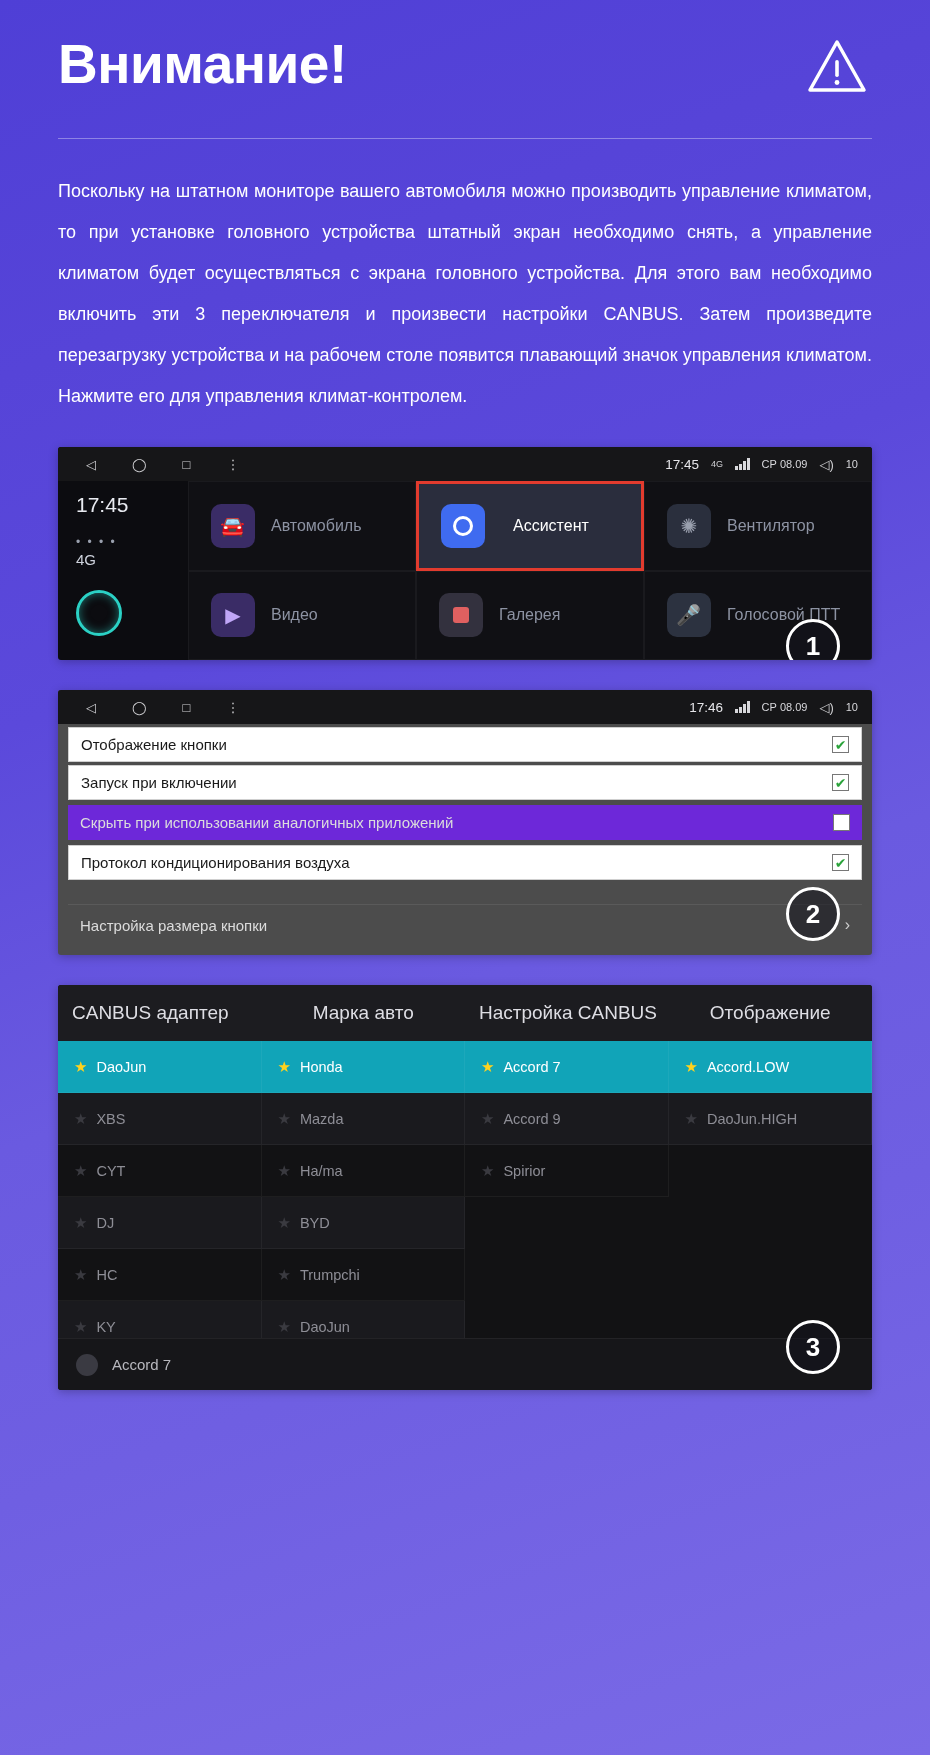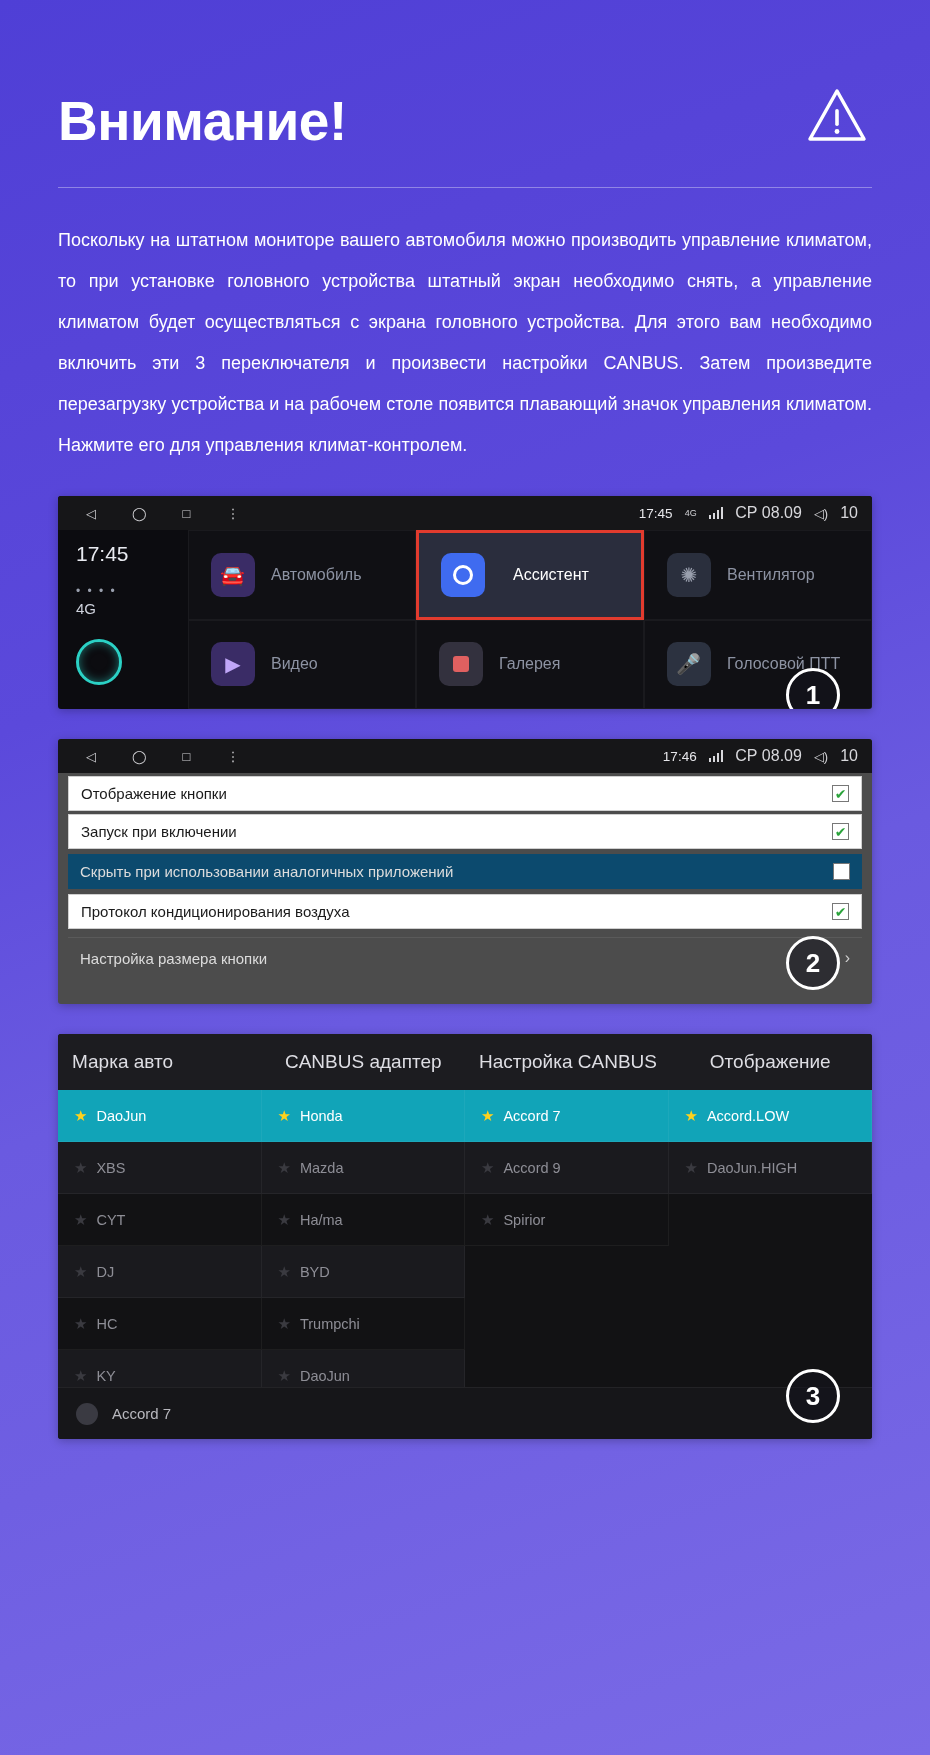--- a/index.html
+++ b/index.html
@@ -23,9 +23,9 @@
   
   .header {
     display: flex;
-    align-items: flex-end;
+    align-items: center;
     justify-content: space-between;
-    padding-top: 75px;
+    padding-top: 26px;
   }
   .title {
     font-size: 55px;

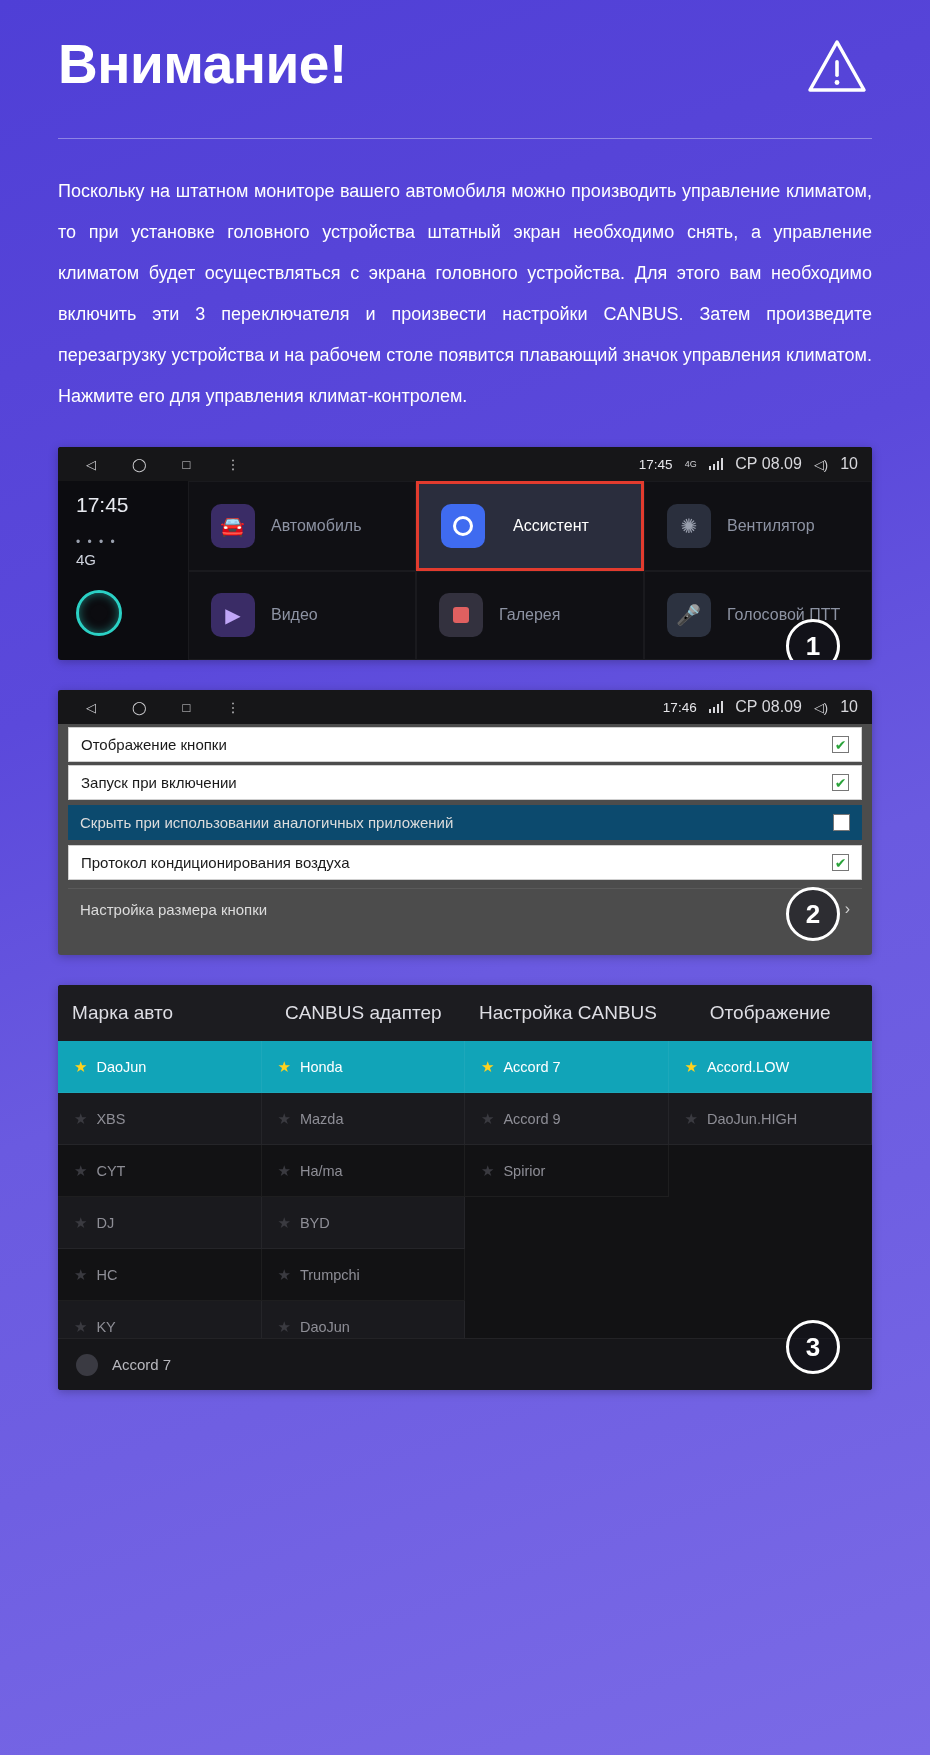--- a/index.html
+++ b/index.html
@@ -73,7 +73,7 @@
   .statusbar .right { margin-left: auto; display: flex; align-items: center; gap: 12px; }
   .sb-time { font-size: 13.5px; color: #e6e6ea; }
   .sb-small { font-size: 9px; vertical-align: super; color: #d0d0d4; }
-  .sb-date { font-size: 16px; color: #d8d8dc; }
+  .sb-date { font-size: 11px; color: #d8d8dc; }
   .bars { display: inline-flex; align-items: flex-end; gap: 1.5px; height: 12px; }
   .bars i { display:block; width: 2.5px; background: #d8d8dc; }
   .bars i:nth-child(1){height:4px}.bars i:nth-child(2){height:6px}

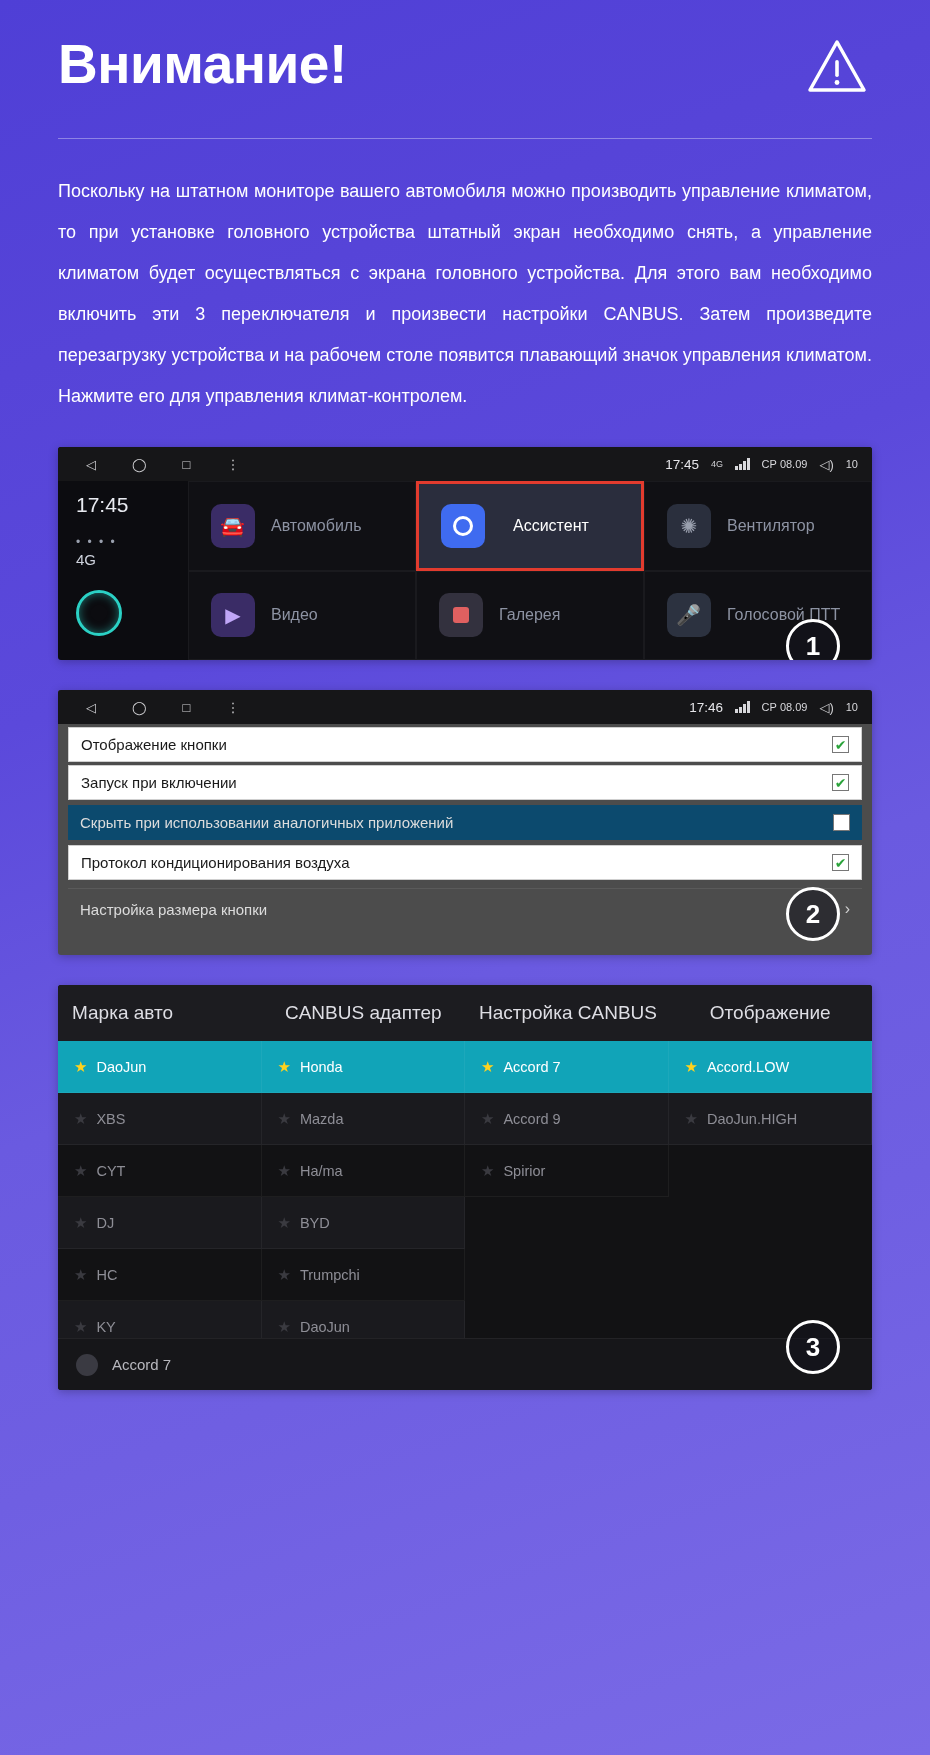--- a/index.html
+++ b/index.html
@@ -147,7 +147,7 @@
     font-size: 15px;
   }
   .s2-row.white { background: #ffffff; color: #1a1a1a; border: 1px solid #cfcfcf; }
-  .s2-row.grey { background: #0c4a6e; color: #dcdcdc; margin: 5px 10px; padding: 9px 12px; }
+  .s2-row.grey { background: #6d28d9; color: #dcdcdc; margin: 5px 10px; padding: 9px 12px; }
   .s2-row.plain { background: transparent; color: #dcdcdc; border-top: 1px solid #5a5a5a; margin: 8px 10px 0; padding: 11px 12px; }
   .cbox {
     width: 17px; height: 17px; border: 1.5px solid #777;

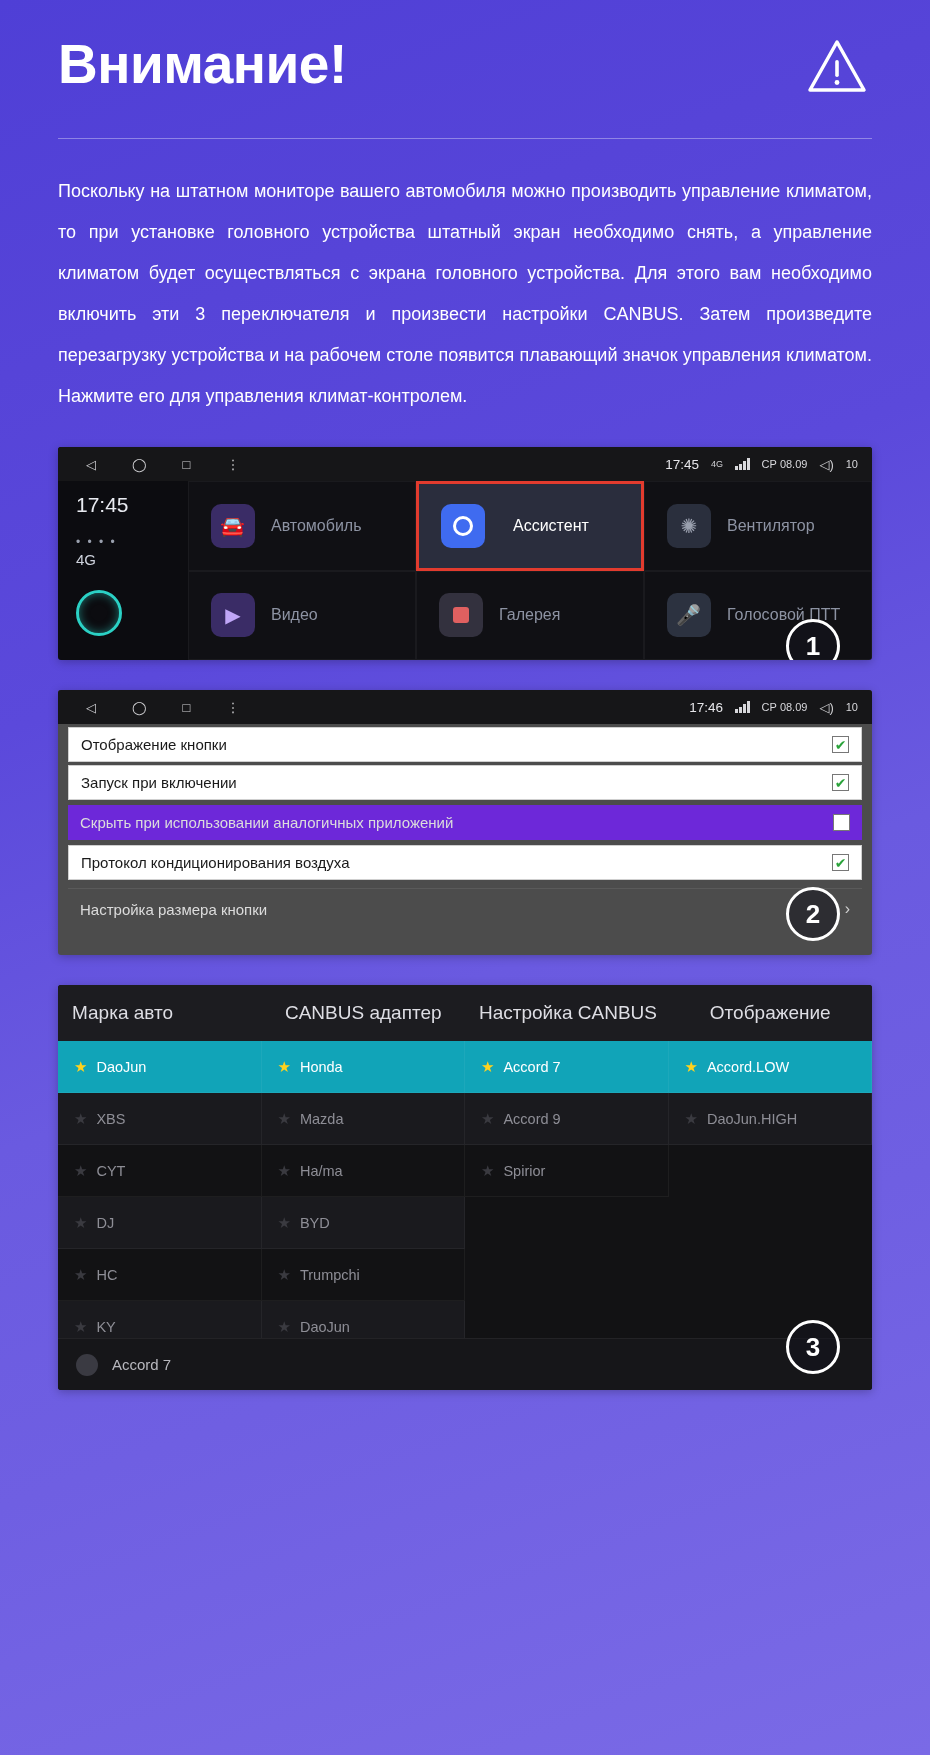--- a/index.html
+++ b/index.html
@@ -148,7 +148,7 @@
   }
   .s2-row.white { background: #ffffff; color: #1a1a1a; border: 1px solid #cfcfcf; }
   .s2-row.grey { background: #6d28d9; color: #dcdcdc; margin: 5px 10px; padding: 9px 12px; }
-  .s2-row.plain { background: transparent; color: #dcdcdc; border-top: 1px solid #5a5a5a; margin: 8px 10px 0; padding: 11px 12px; }
+  .s2-row.plain { background: transparent; color: #dcdcdc; border-top: 1px solid #5a5a5a; margin: 24px 10px 0; padding: 11px 12px; }
   .cbox {
     width: 17px; height: 17px; border: 1.5px solid #777;
     background: #fff; display: flex; align-items: center; justify-content: center;

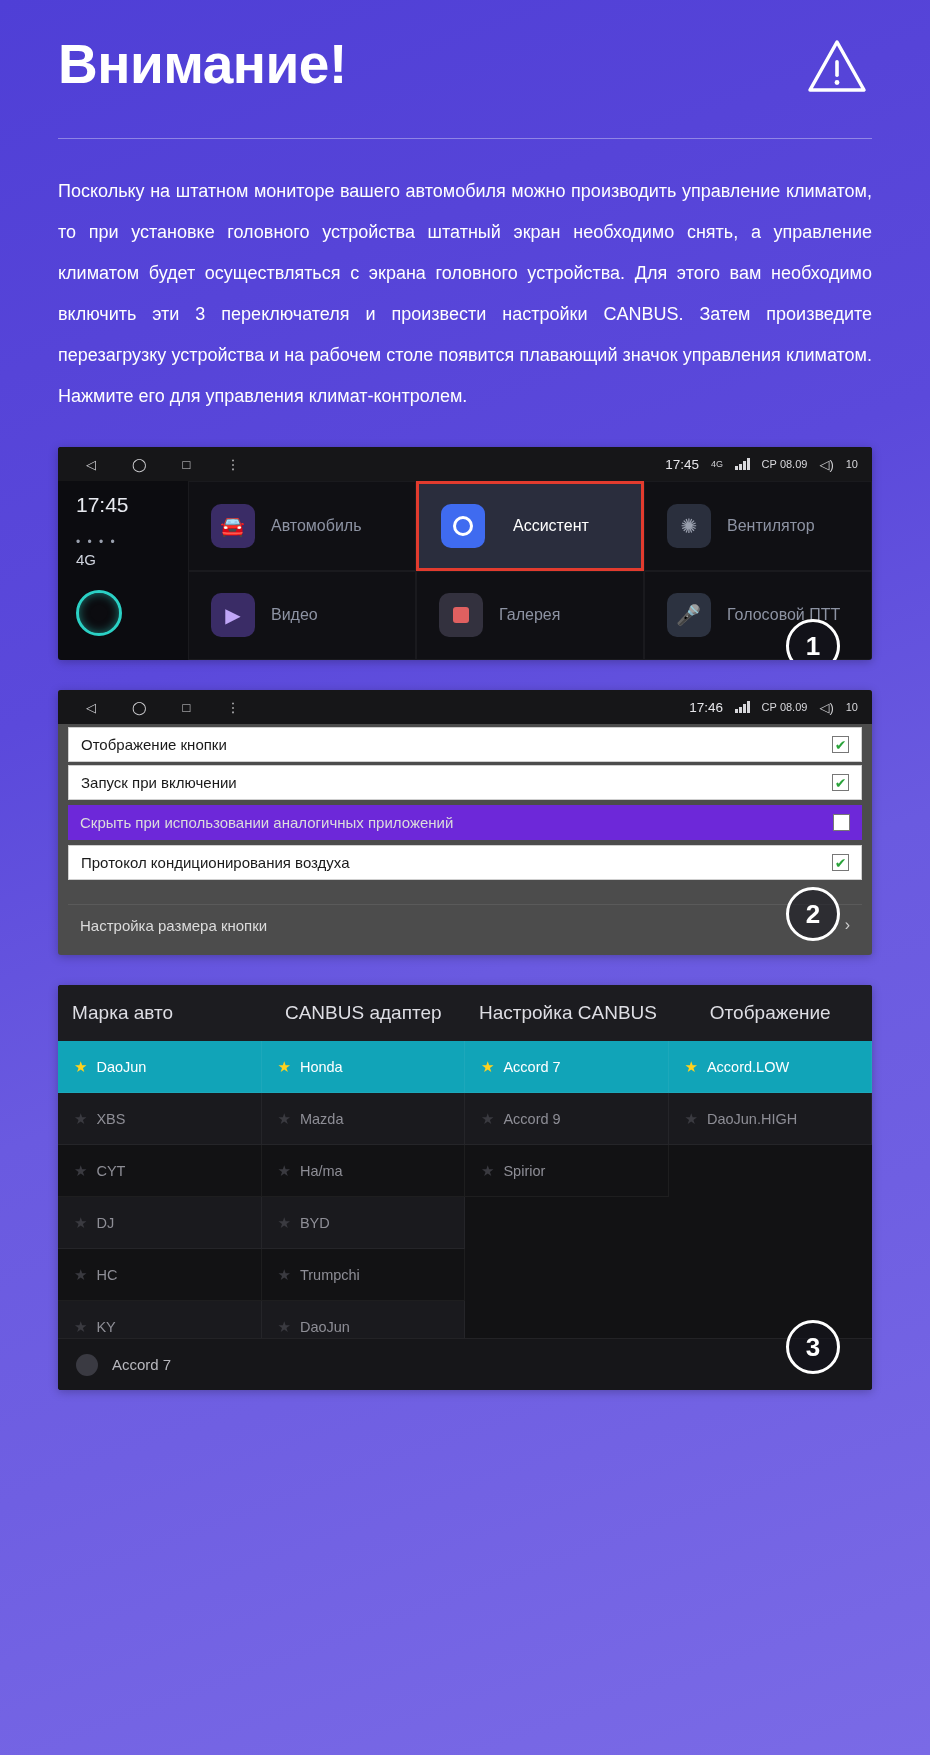--- a/index.html
+++ b/index.html
@@ -316,8 +316,8 @@
 
   <div class="shot" id="shot3">
     <div class="s3-head">
+      <div>CANBUS адаптер</div>
       <div>Марка авто</div>
-      <div>CANBUS адаптер</div>
       <div>Настройка CANBUS</div>
       <div>Отображение</div>
     </div>

